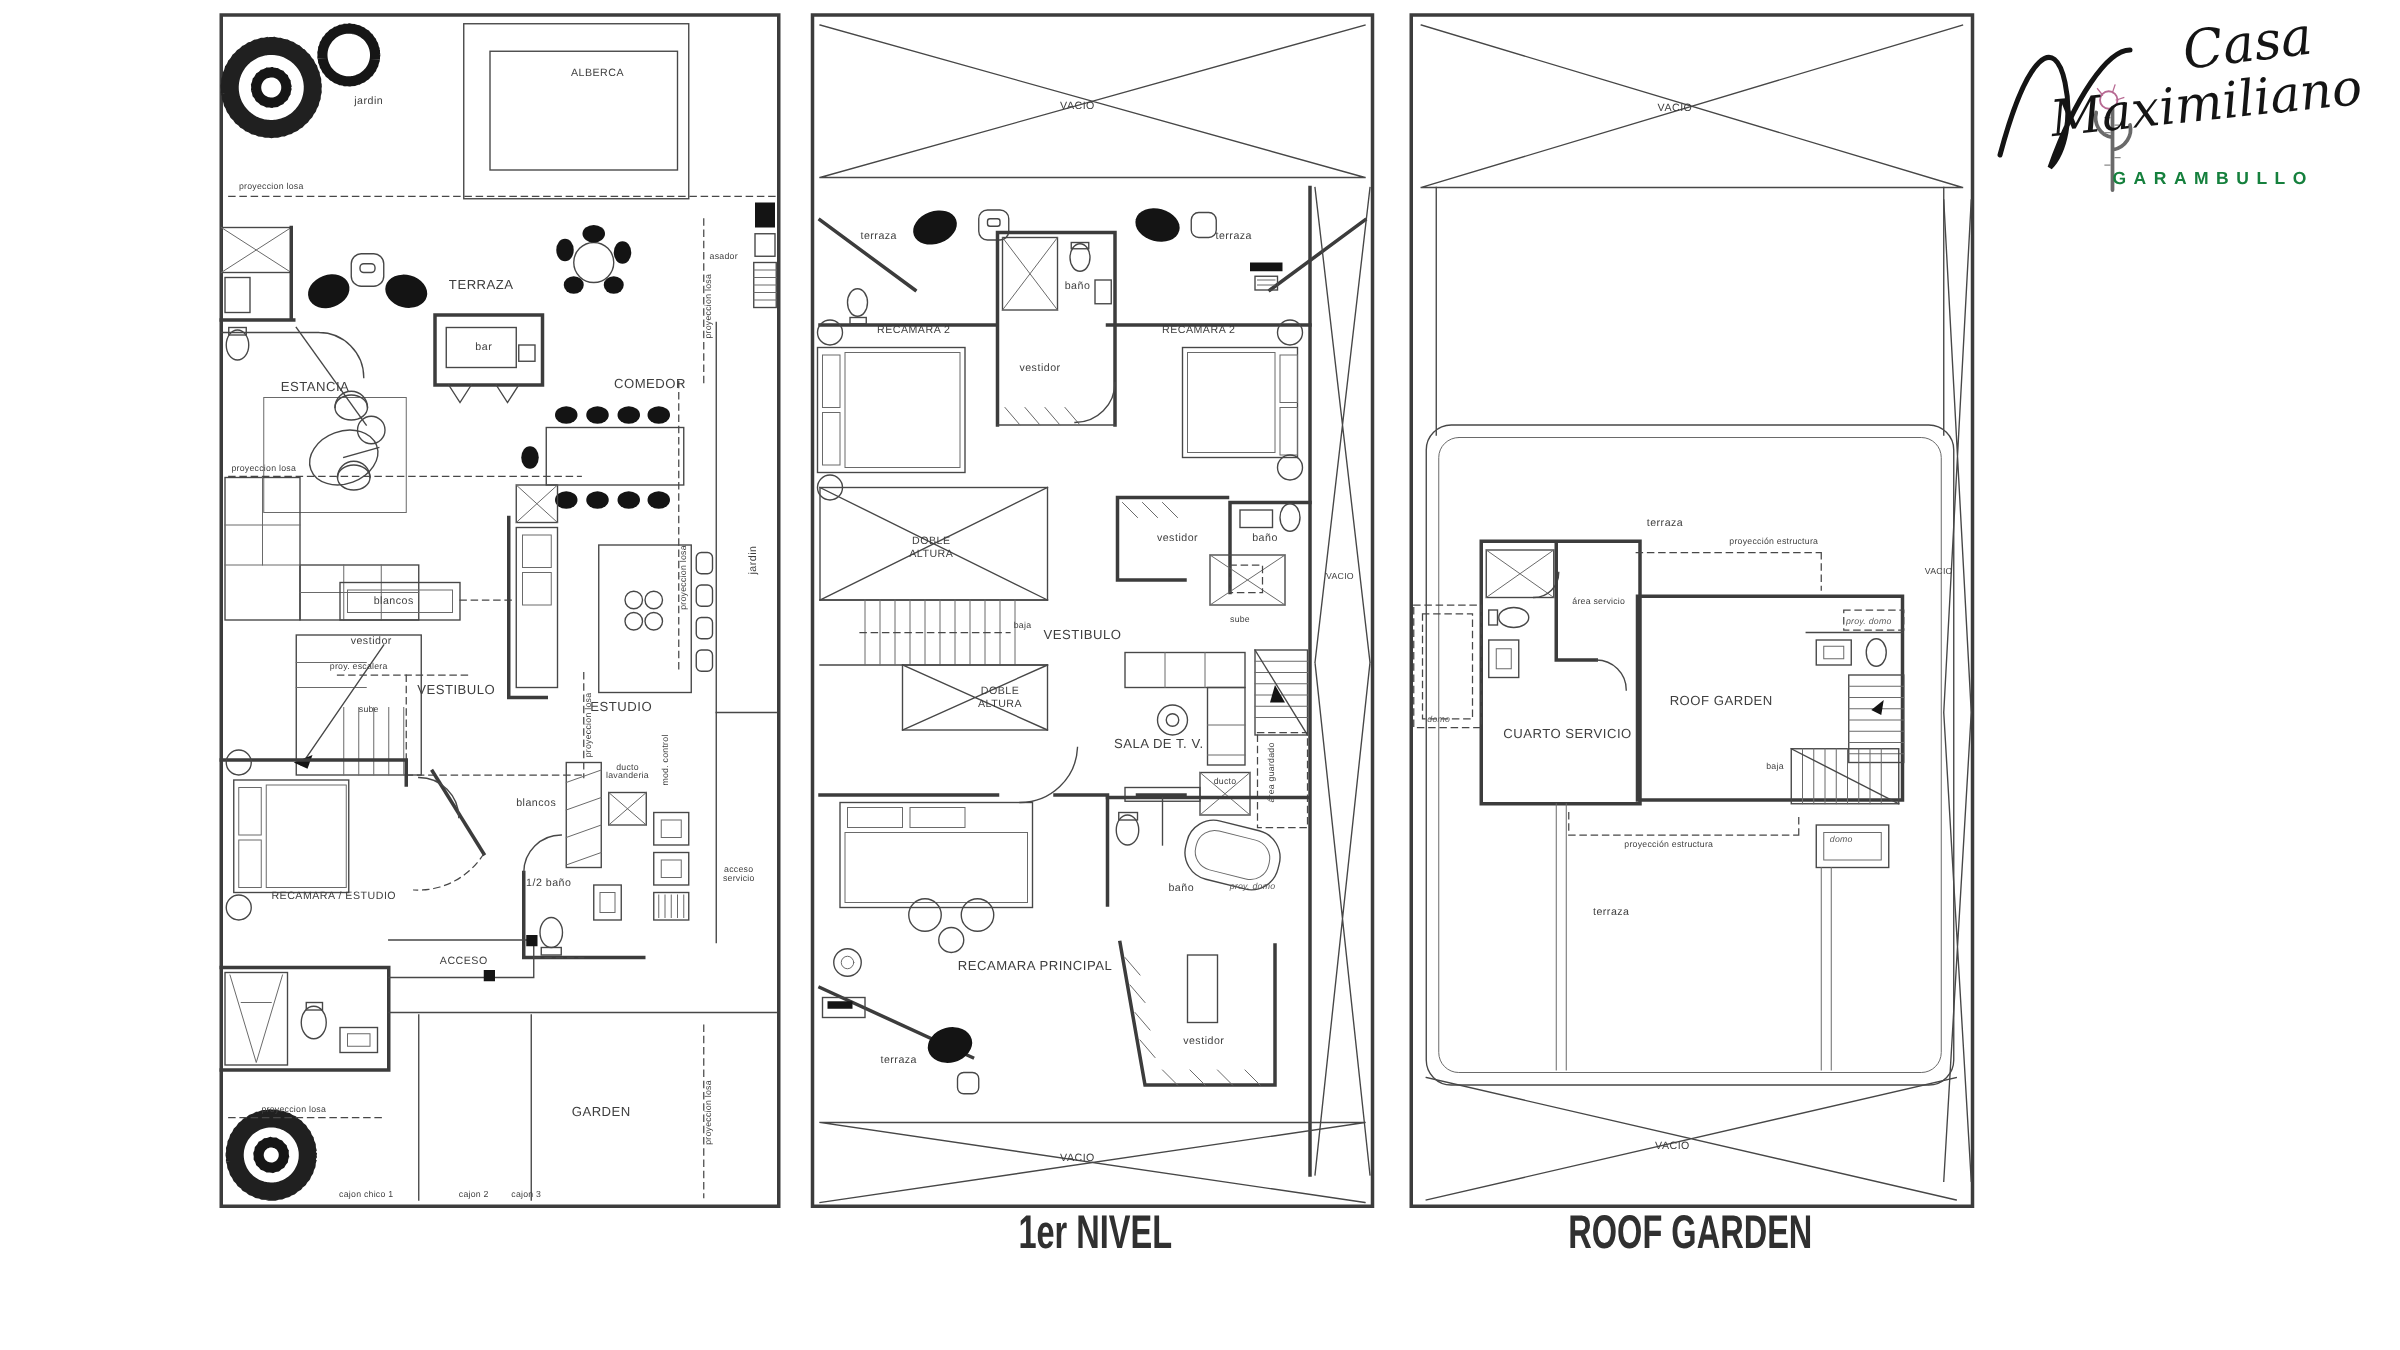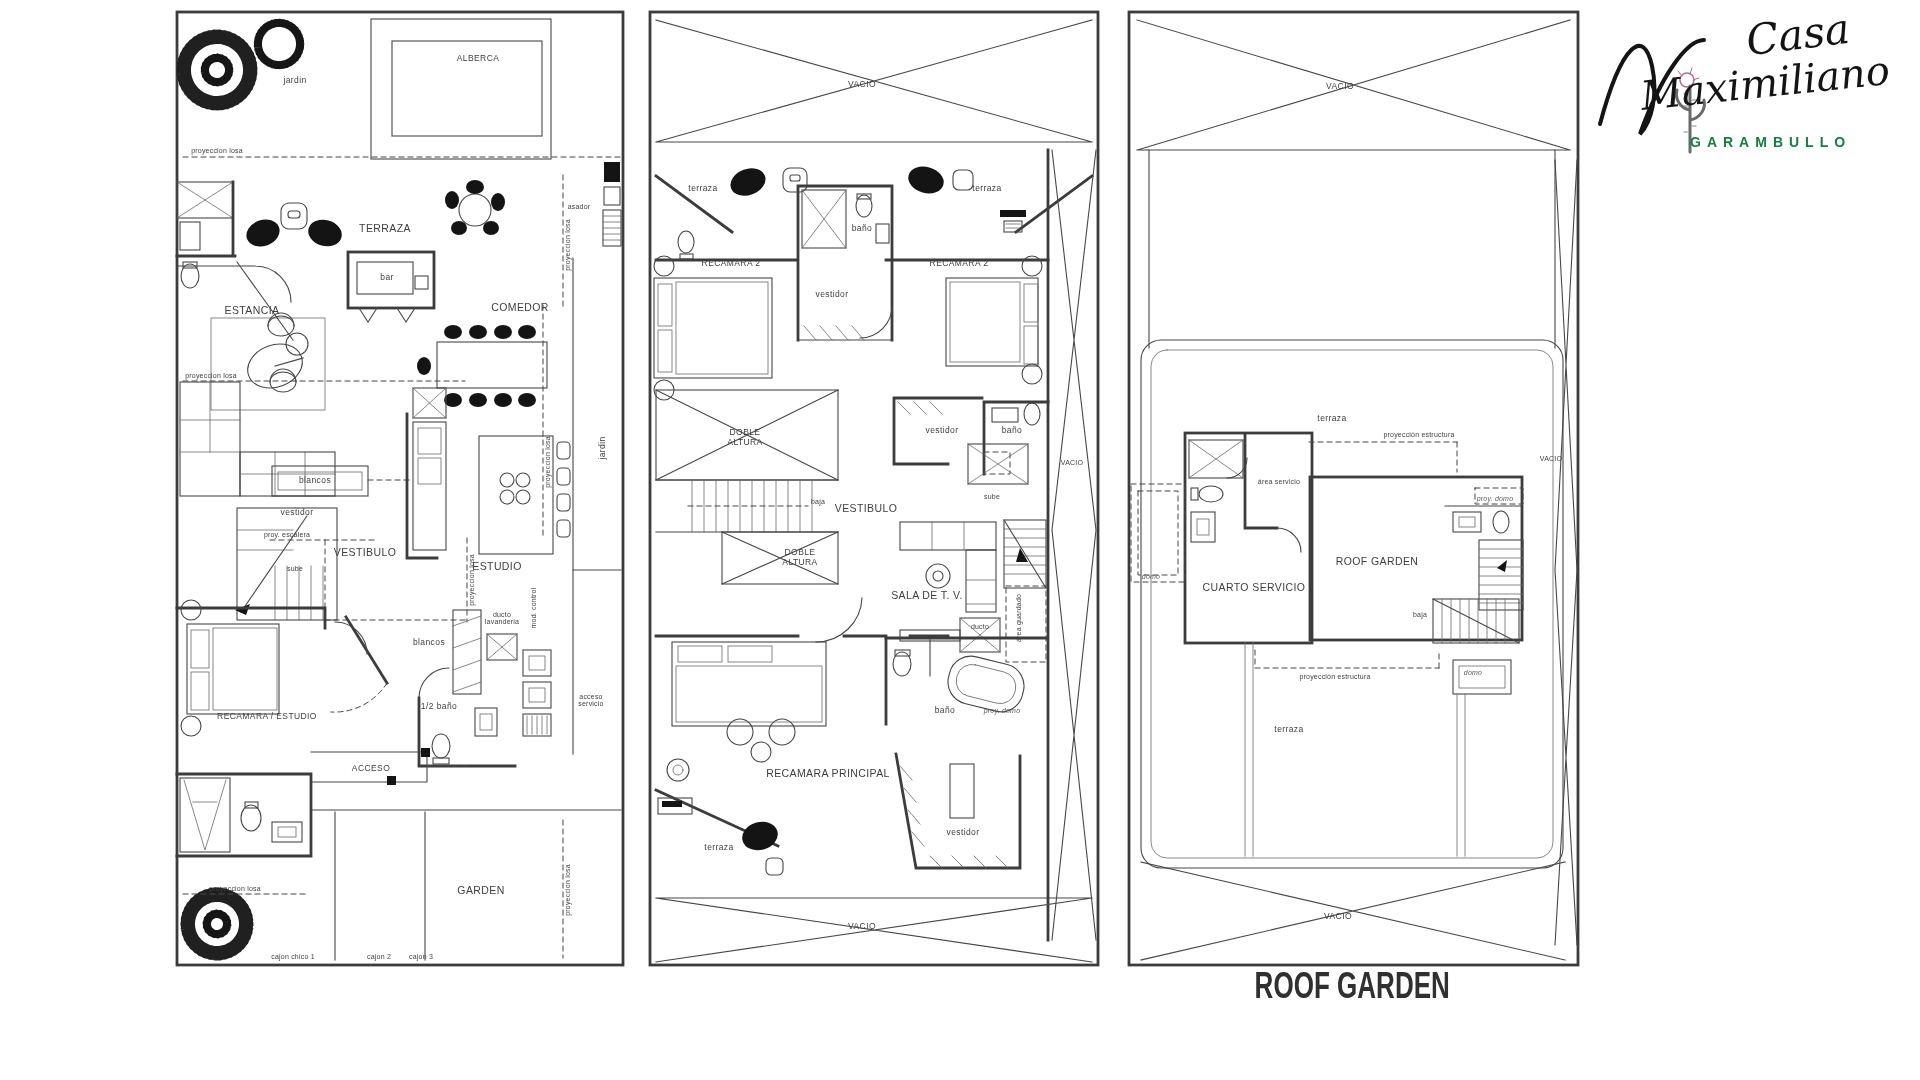--- a/index.html
+++ b/index.html
@@ -424,6 +424,7 @@
     <span class="lbl sm" style="left:211px;top:906px">VACIO</span>
   </div>
 
+  <div class="floor-title" style="left:736px;"><span>1er NIVEL</span></div>
   <div class="floor-title" style="left:1212px;"><span>ROOF GARDEN</span></div>
 
   <div id="logo">

